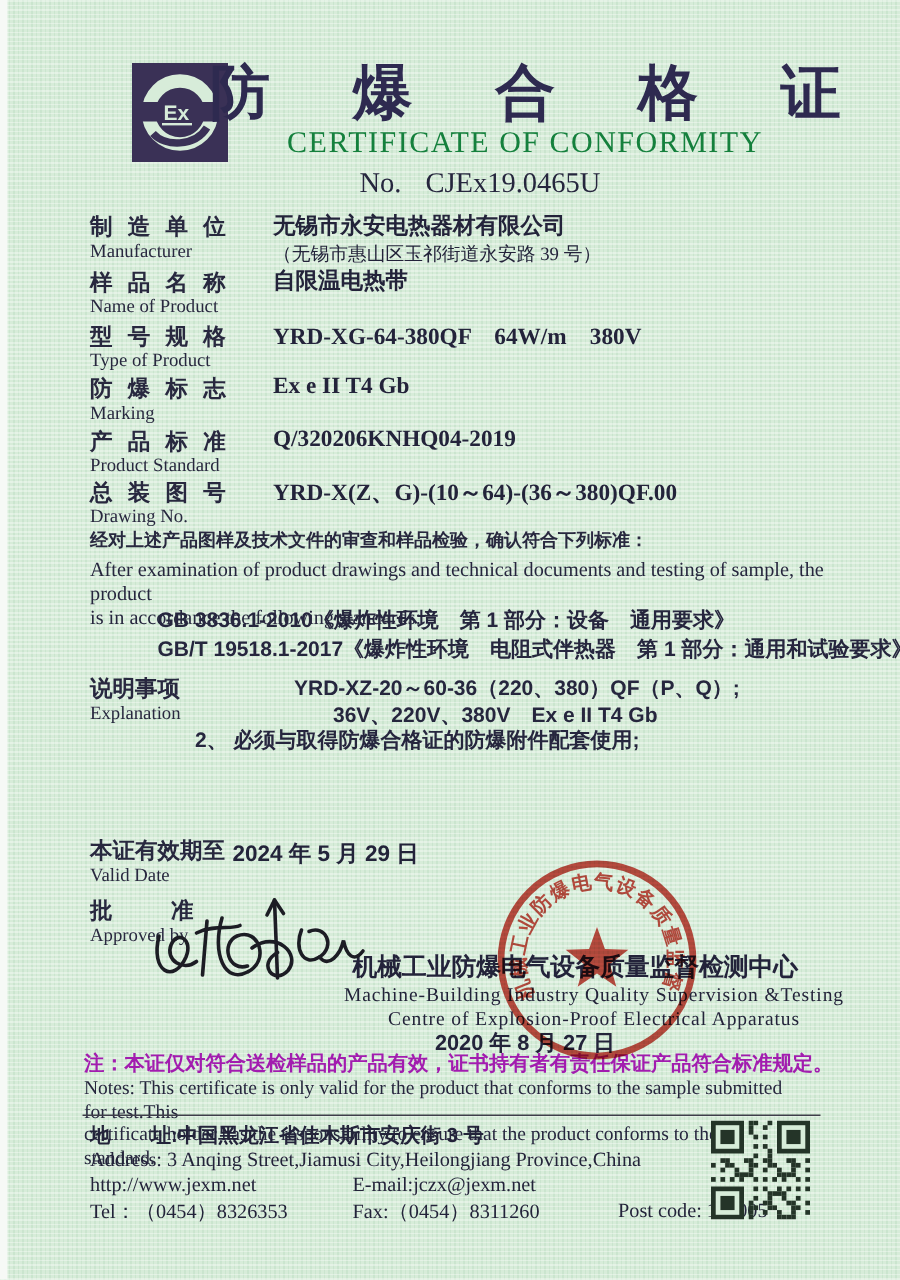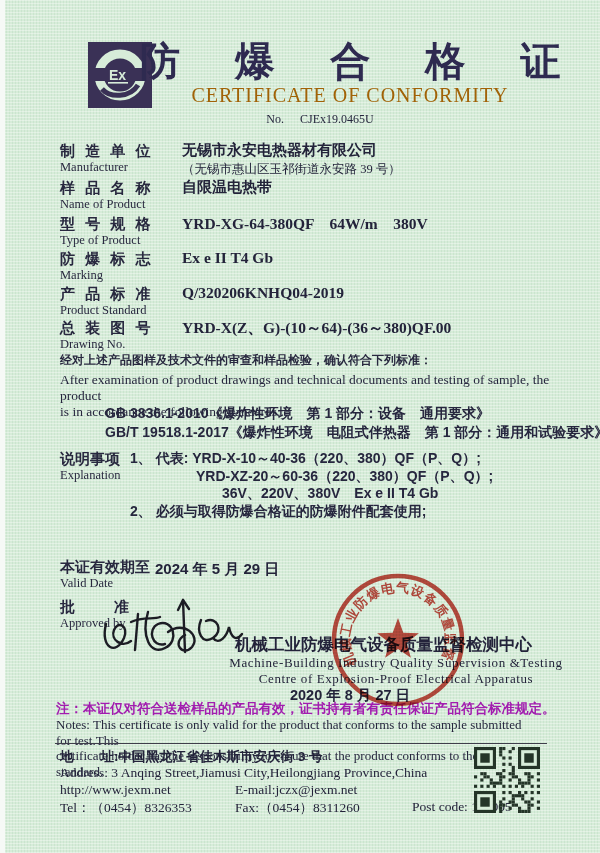--- a/index.html
+++ b/index.html
@@ -19,7 +19,7 @@
     font-size:40px;font-weight:bold;color:#2e2a50;letter-spacing:22px;margin-right:-22px;
     font-family:"Liberation Sans",sans-serif;white-space:nowrap;}
   .title-en{left:140px;top:84px;width:420px;text-align:center;
-    font-family:"Liberation Serif",serif;font-size:20px;color:#a16207;letter-spacing:1px;white-space:nowrap;}
+    font-family:"Liberation Serif",serif;font-size:20px;color:#15803d;letter-spacing:1px;white-space:nowrap;}
   .cert-no{left:150px;top:112px;width:340px;text-align:center;
     font-family:"Liberation Serif",serif;font-size:12px;color:#26263e;white-space:nowrap;}
   .cert-no .gap{display:inline-block;width:16px;}

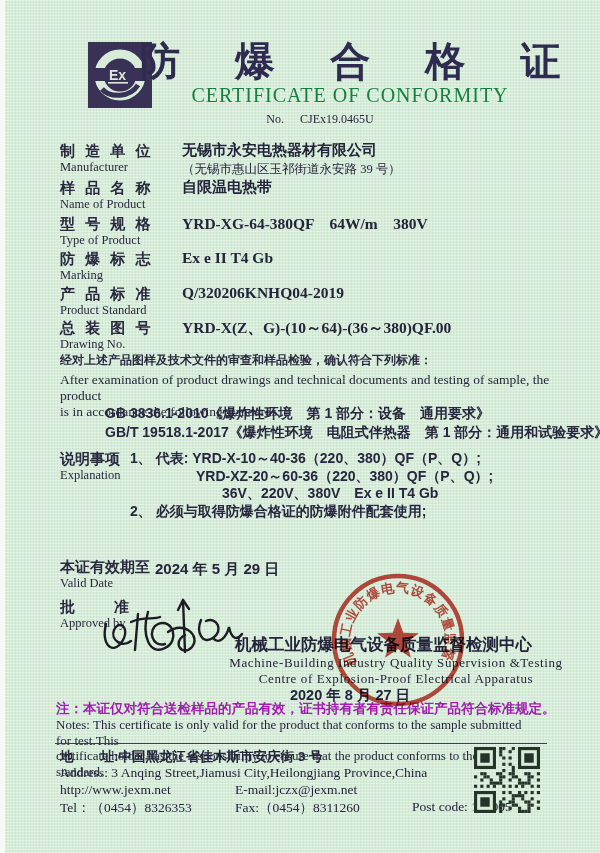--- a/index.html
+++ b/index.html
@@ -21,7 +21,7 @@
   .title-en{left:140px;top:84px;width:420px;text-align:center;
     font-family:"Liberation Serif",serif;font-size:20px;color:#15803d;letter-spacing:1px;white-space:nowrap;}
   .cert-no{left:150px;top:112px;width:340px;text-align:center;
-    font-family:"Liberation Serif",serif;font-size:12px;color:#26263e;white-space:nowrap;}
+    font-family:"Liberation Serif",serif;font-size:19px;color:#26263e;white-space:nowrap;}
   .cert-no .gap{display:inline-block;width:16px;}
   
   .row{left:0;top:0;width:600px;}

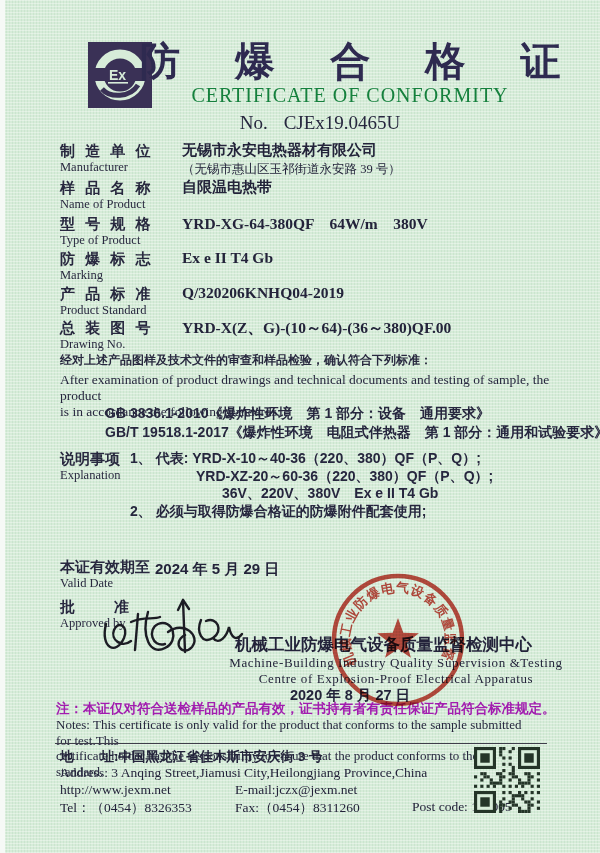--- a/index.html
+++ b/index.html
@@ -123,7 +123,6 @@
   <span class="lbl-en">Explanation</span>
 </div>
 <div class="abs expl-items">
-  <div>1、 代表: YRD-X-10～40-36（220、380）QF（P、Q）;</div>
   <div class="ind1">YRD-XZ-20～60-36（220、380）QF（P、Q）;</div>
   <div class="ind2">36V、220V、380V　Ex e II T4 Gb</div>
   <div>2、 必须与取得防爆合格证的防爆附件配套使用;</div>

